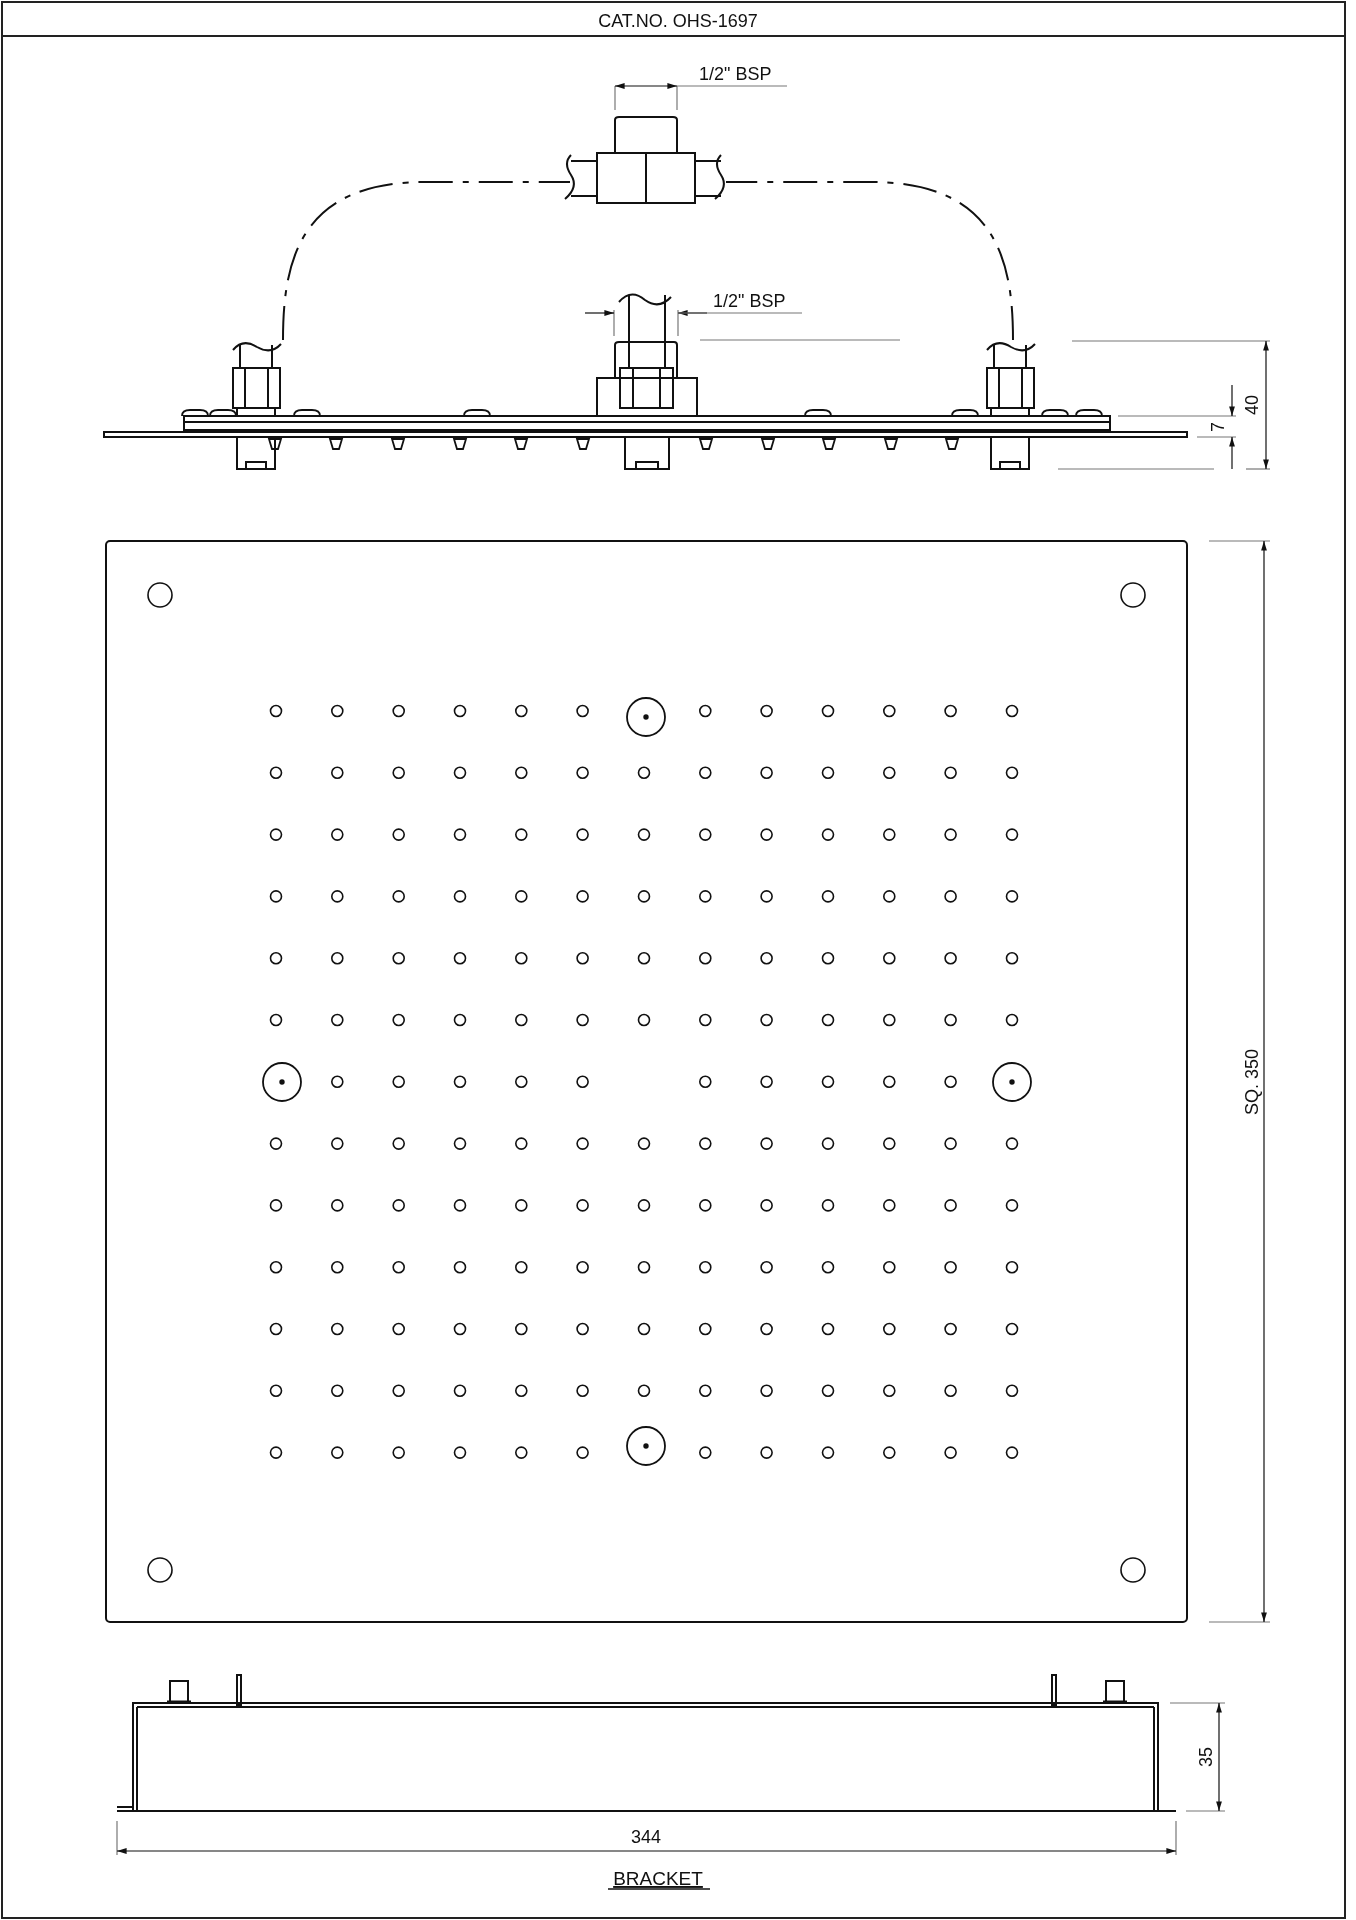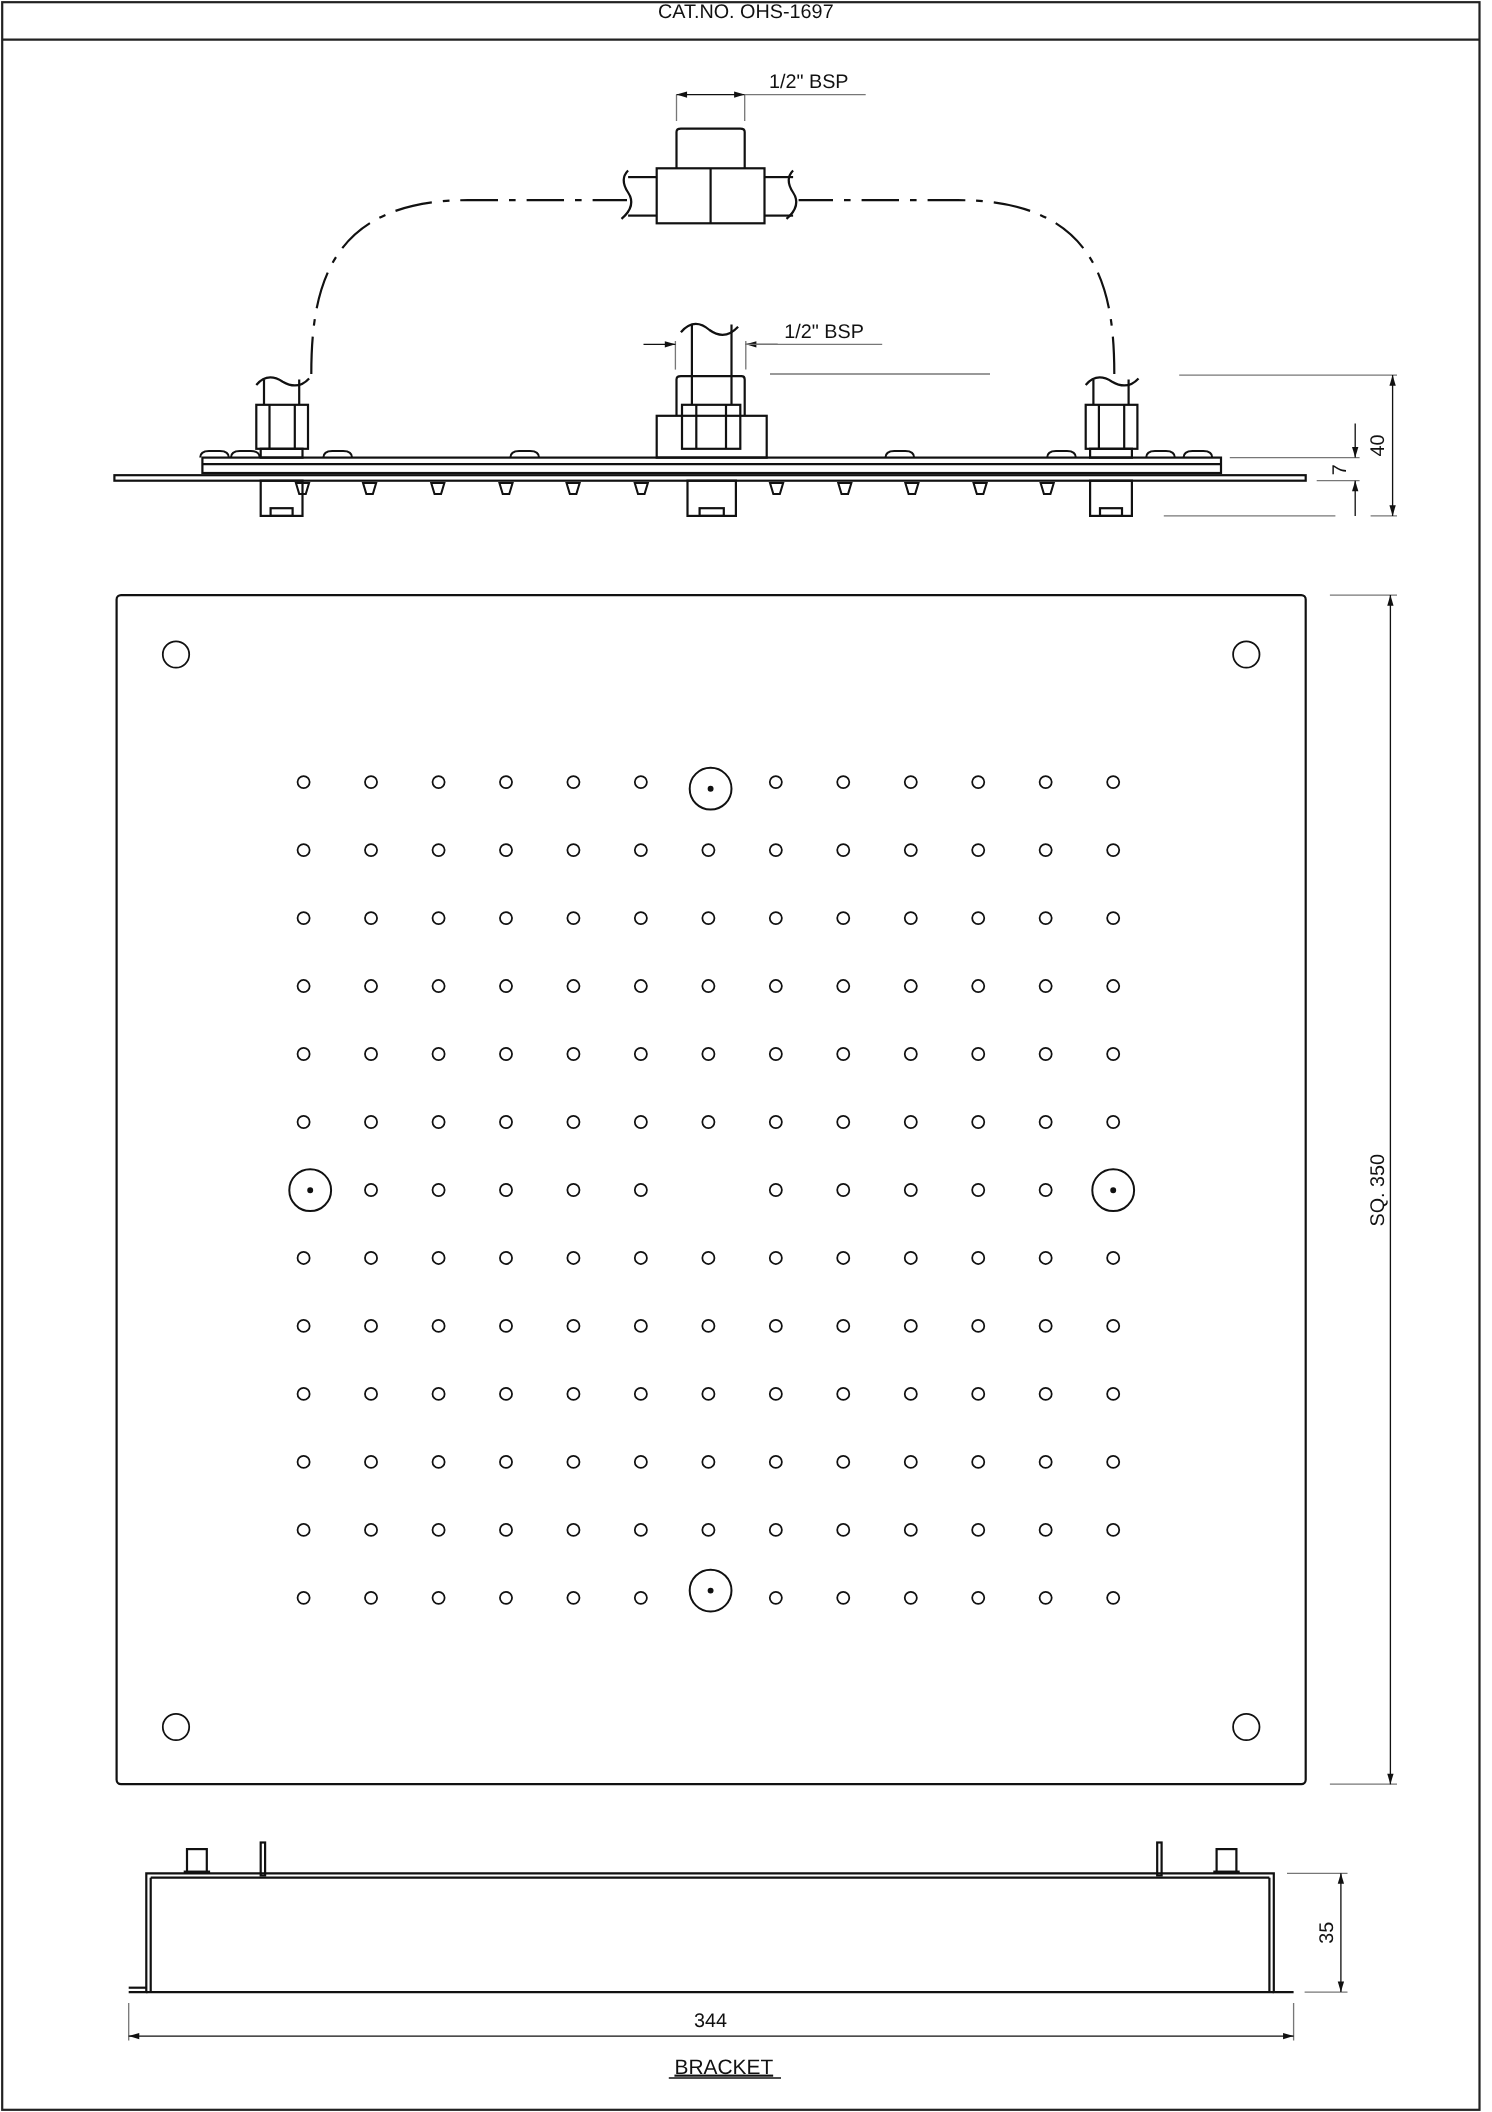--- a/index.html
+++ b/index.html
@@ -5,7 +5,7 @@
   html,body{margin:0;padding:0;background:#fff;}
   body{width:1356px;height:1920px;position:relative;overflow:hidden;font-family:"Liberation Sans",sans-serif;}
   #sheet{position:absolute;left:0;top:0;width:1356px;height:1920px;}
-  .title{position:absolute;left:0;top:0;width:1356px;height:20px;display:flex;align-items:center;justify-content:center;font-size:18px;color:#111;}
+  .title{position:absolute;left:0;top:11px;width:1356px;height:20px;display:flex;align-items:center;justify-content:center;font-size:18px;color:#111;}
   svg text{font-family:"Liberation Sans",sans-serif;fill:#111;}
 </style>
 </head>

